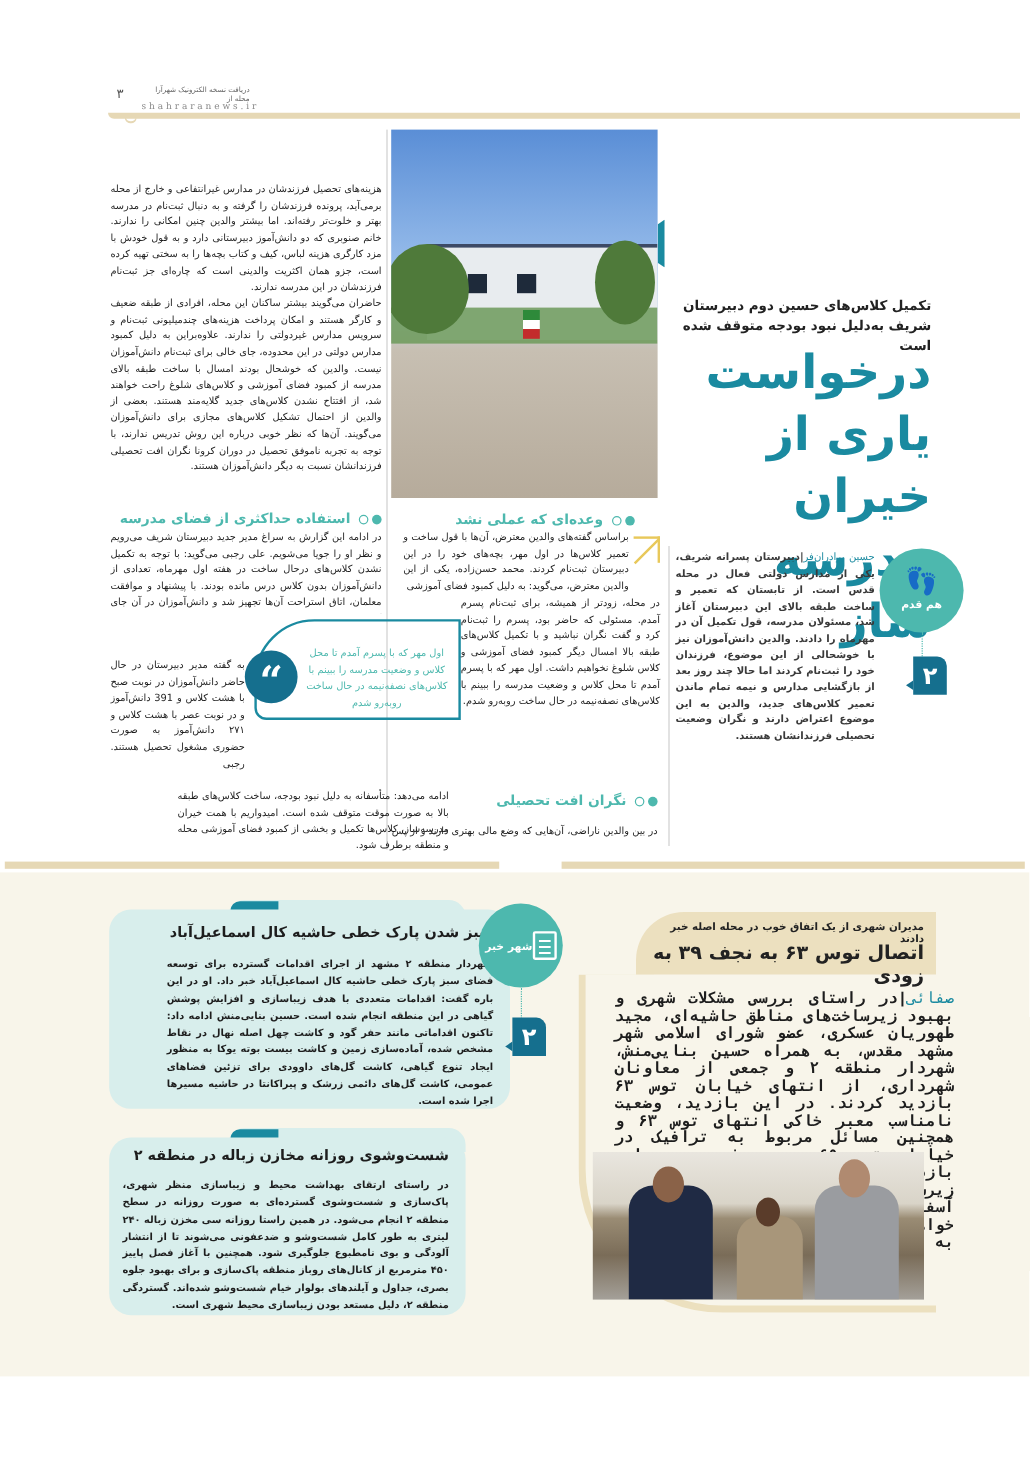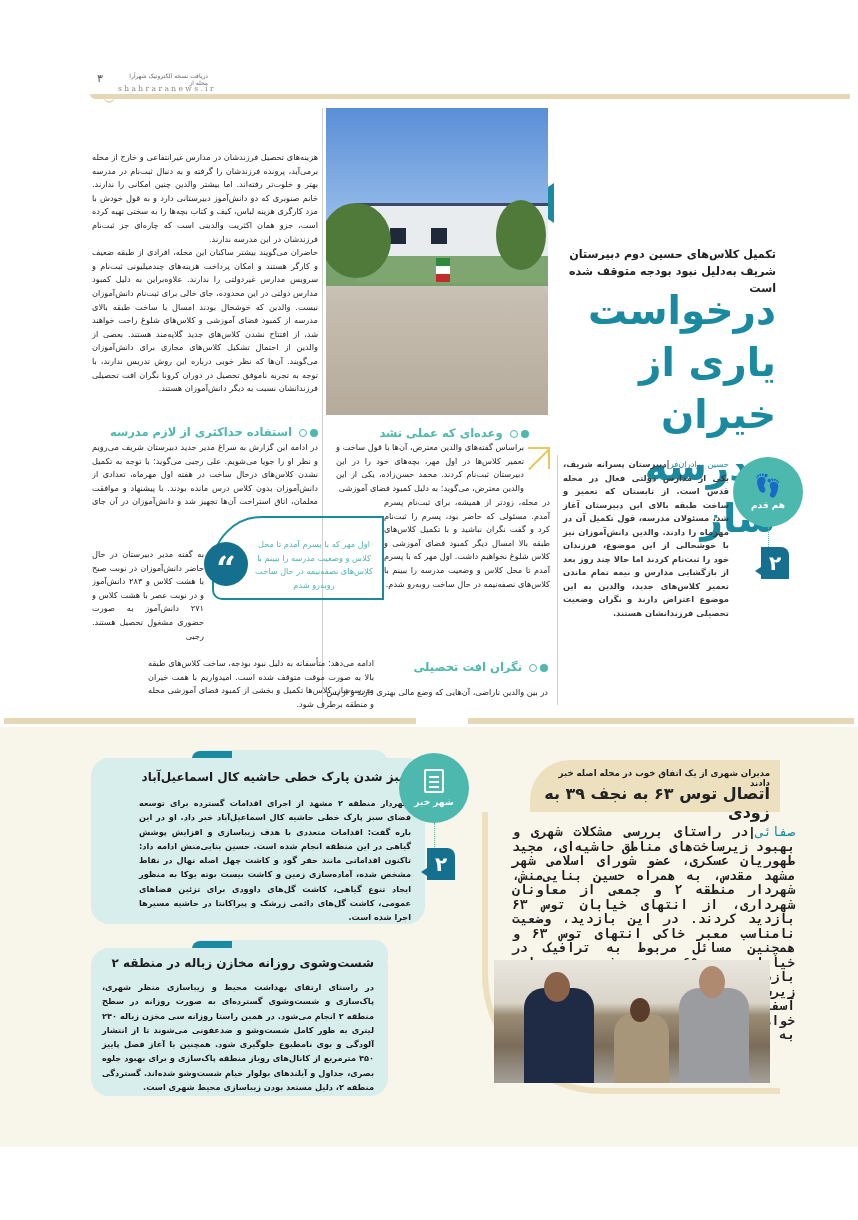--- a/index.html
+++ b/index.html
@@ -162,7 +162,7 @@
 </div>
 <div class="abs" id="left-sub">
   <span class="bullet fill"></span><span class="bullet ring"></span>
-  <span>استفاده حداکثری از لازم مدرسه</span>
+  <span>استفاده حداکثری از فضای مدرسه</span>
 </div>
 <div class="abs txt" id="left-body2" style="height:70px;overflow:hidden;">در ادامه این گزارش به سراغ مدیر جدید دبیرستان شریف می‌رویم و نظر او را جویا می‌شویم. علی رجبی می‌گوید: با توجه به تکمیل نشدن کلاس‌های درحال ساخت در هفته اول مهرماه، تعدادی از دانش‌آموزان بدون کلاس درس مانده بودند. با پیشنهاد و موافقت معلمان، اتاق استراحت آن‌ها تجهیز شد و دانش‌آموزان در آن جای گرفتند و مشغول تحصیل شدند.</div>
 <div class="abs txt" id="left-body3" style="top:548px;height:108px;overflow:hidden;">به گفته مدیر دبیرستان در حال حاضر دانش‌آموزان در نوبت صبح با هشت کلاس و ۲۸۳ دانش‌آموز و در نوبت عصر با هشت کلاس و ۲۷۱ دانش‌آموز به صورت حضوری مشغول تحصیل هستند. رجبی</div>

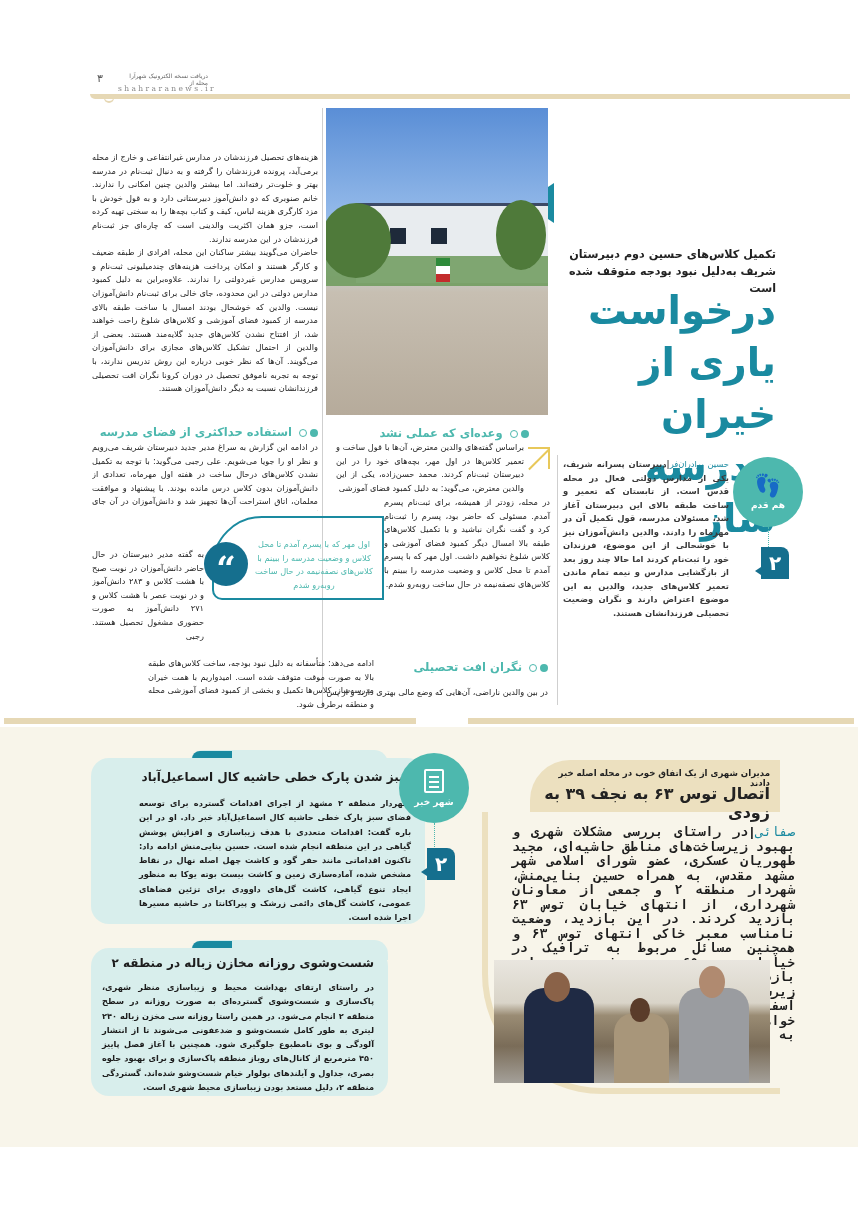--- a/index.html
+++ b/index.html
@@ -165,7 +165,7 @@
   <span>استفاده حداکثری از فضای مدرسه</span>
 </div>
 <div class="abs txt" id="left-body2" style="height:70px;overflow:hidden;">در ادامه این گزارش به سراغ مدیر جدید دبیرستان شریف می‌رویم و نظر او را جویا می‌شویم. علی رجبی می‌گوید: با توجه به تکمیل نشدن کلاس‌های درحال ساخت در هفته اول مهرماه، تعدادی از دانش‌آموزان بدون کلاس درس مانده بودند. با پیشنهاد و موافقت معلمان، اتاق استراحت آن‌ها تجهیز شد و دانش‌آموزان در آن جای گرفتند و مشغول تحصیل شدند.</div>
-<div class="abs txt" id="left-body3" style="top:548px;height:108px;overflow:hidden;">به گفته مدیر دبیرستان در حال حاضر دانش‌آموزان در نوبت صبح با هشت کلاس و ۲۸۳ دانش‌آموز و در نوبت عصر با هشت کلاس و ۲۷۱ دانش‌آموز به صورت حضوری مشغول تحصیل هستند. رجبی</div>
+<div class="abs txt" id="left-body3" style="top:548px;height:108px;overflow:hidden;">به گفته مدیر دبیرستان در حال حاضر دانش‌آموزان در نوبت صبح با هشت کلاس و 391 دانش‌آموز و در نوبت عصر با هشت کلاس و ۲۷۱ دانش‌آموز به صورت حضوری مشغول تحصیل هستند. رجبی</div>
 <div class="abs txt" id="left-body4">ادامه می‌دهد: متأسفانه به دلیل نبود بودجه، ساخت کلاس‌های طبقه بالا به صورت موقت متوقف شده است. امیدواریم با همت خیران مدرسه‌ساز، کلاس‌ها تکمیل و بخشی از کمبود فضای آموزشی محله و منطقه برطرف شود.</div>
 
 <div class="abs" id="quote-box"></div>

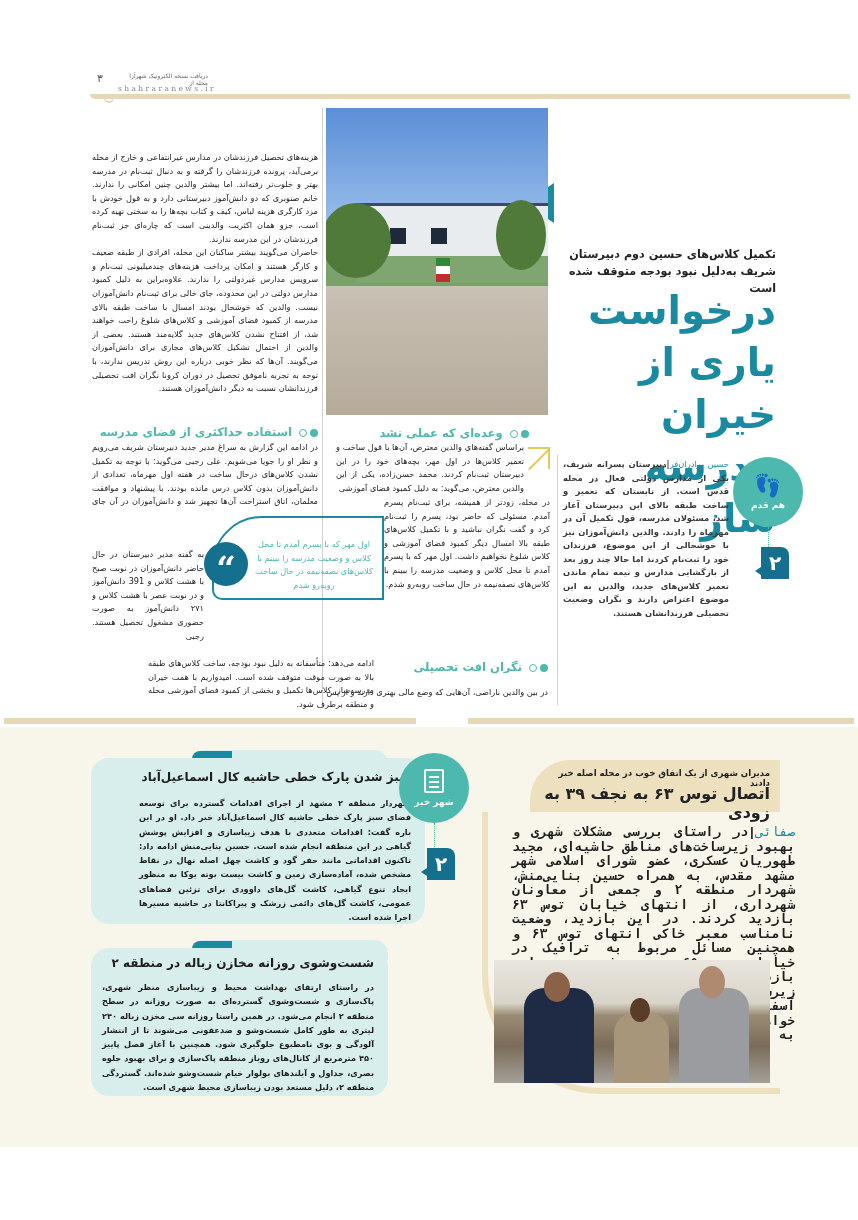--- a/index.html
+++ b/index.html
@@ -84,7 +84,7 @@
   #card2-tab { left: 190px; top: 940px; width: 198px; height: 20px; background: #d8eeec; border-radius: 14px 14px 0 0; }
   #card2-tabd { left: 192px; top: 941px; width: 40px; height: 8px; background: #1a8aa0; border-radius: 8px 0 0 0; }
 
-  #sk-circle { left: 399px; top: 753px; width: 70px; height: 70px; border-radius: 50%; background: #4db8ae; display: flex; flex-direction: column; align-items: center; justify-content: center; color: #fff; }
+  #sk-circle { left: 399px; top: 753px; width: 70px; height: 70px; border-radius: 50%; background: #4db8ae; display: flex; flex-direction: row; align-items: center; justify-content: center; color: #fff; }
   #sk-circle .doc { width: 20px; height: 24px; border: 2px solid #fff; border-radius: 2px; background: repeating-linear-gradient(#fff 0 2px, transparent 2px 5px); background-clip: content-box; padding: 3px; }
   #sk-circle .lbl { font-size: 9px; font-weight: bold; margin-top: 4px; }
   #sk-dots { left: 434px; top: 823px; width: 0; height: 38px; border-left: 1px dotted #4db8ae; }

